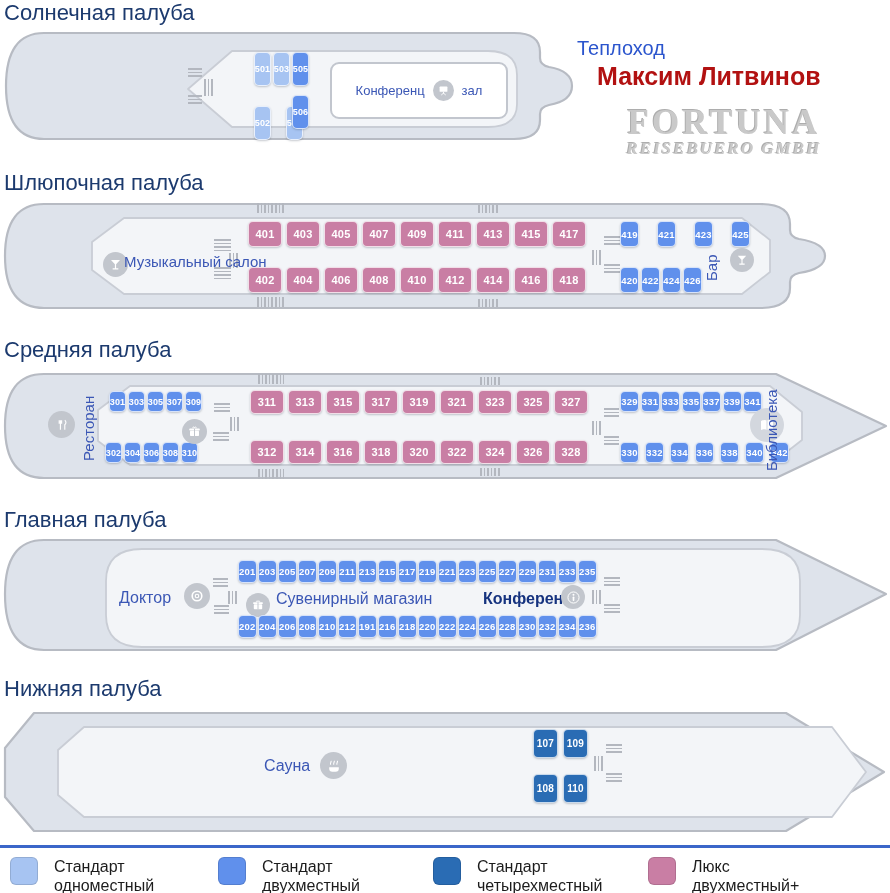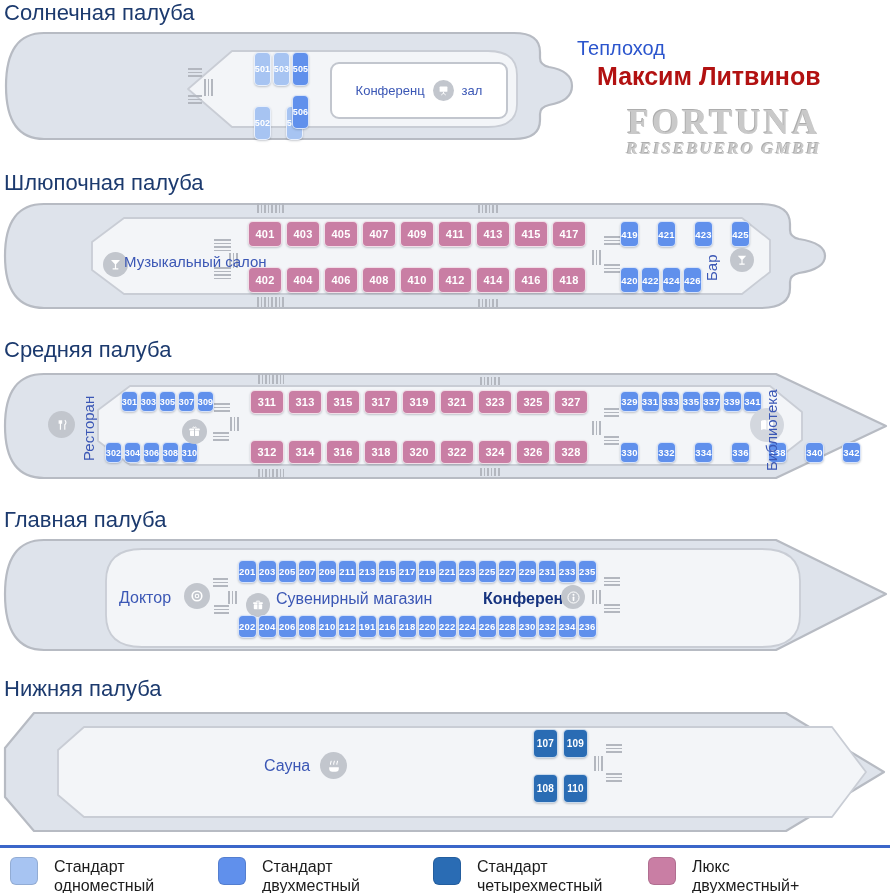--- a/index.html
+++ b/index.html
@@ -173,7 +173,7 @@
       </svg>
   </span>
   <div class="vlabel" style="left:80px;top:382px;height:92px;">Ресторан</div>
-  <div class="cabin-row" style="left:121px;top:391px;gap:2px;--cw:17px;--ch:21px;--cf:9px">
+  <div class="cabin-row" style="left:109px;top:391px;gap:2px;--cw:17px;--ch:21px;--cf:9px">
       <span class="cabin t-s2">301</span>
       <span class="cabin t-s2">303</span>
       <span class="cabin t-s2">305</span>

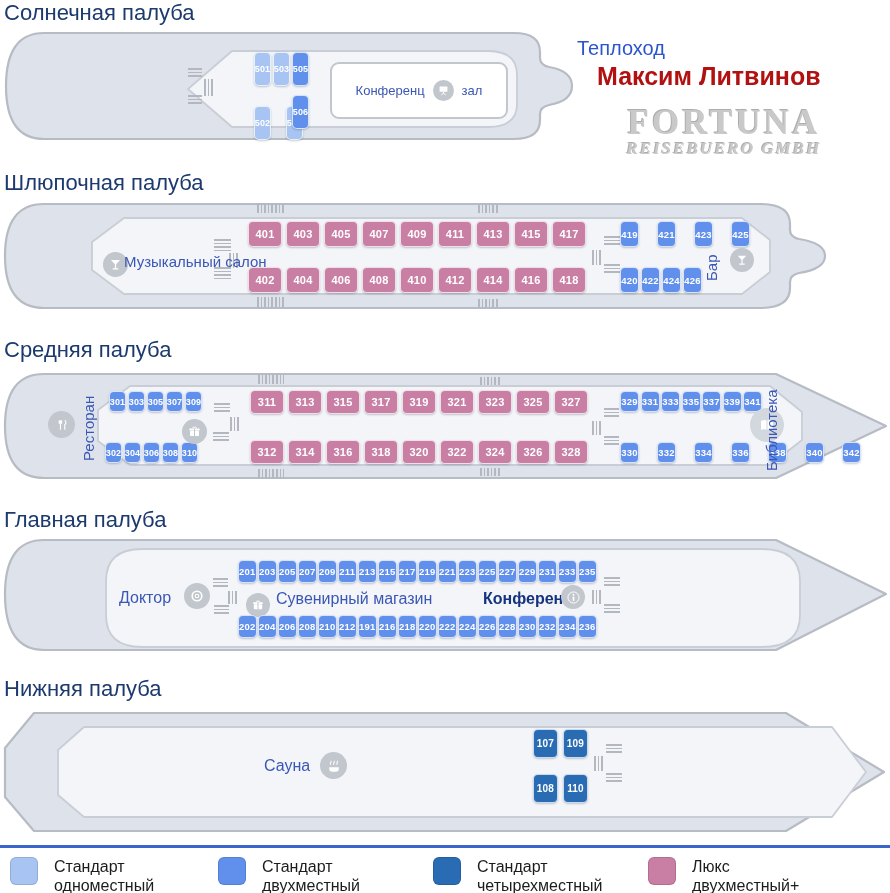--- a/index.html
+++ b/index.html
@@ -228,7 +228,7 @@
       <span class="cabin t-s2">339</span>
       <span class="cabin t-s2">341</span>
     </div>
-  <div class="cabin-row" style="left:620px;top:442px;gap:18px;--cw:19px;--ch:21px;--cf:9.5px">
+  <div class="cabin-row" style="left:620px;top:442px;gap:6px;--cw:19px;--ch:21px;--cf:9.5px">
       <span class="cabin t-s2">330</span>
       <span class="cabin t-s2">332</span>
       <span class="cabin t-s2">334</span>

